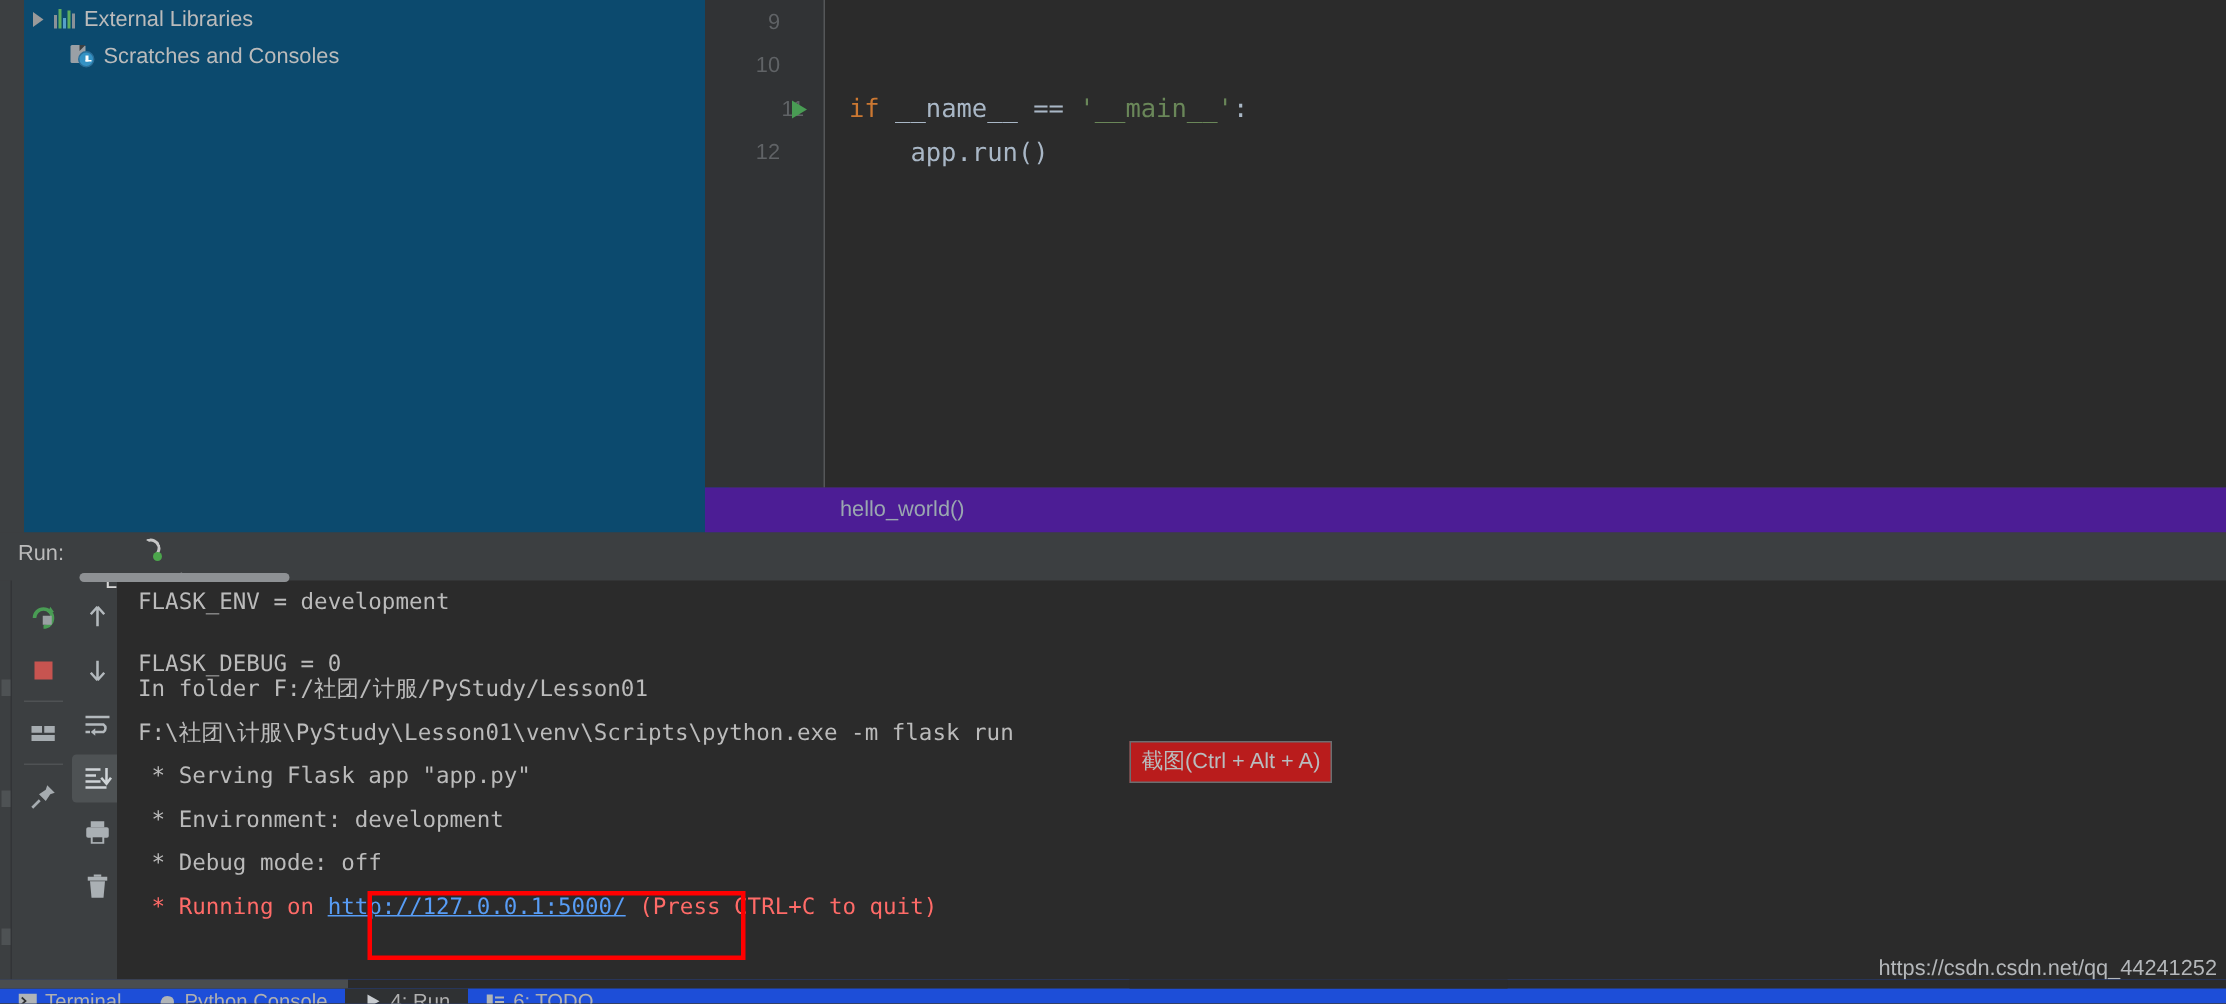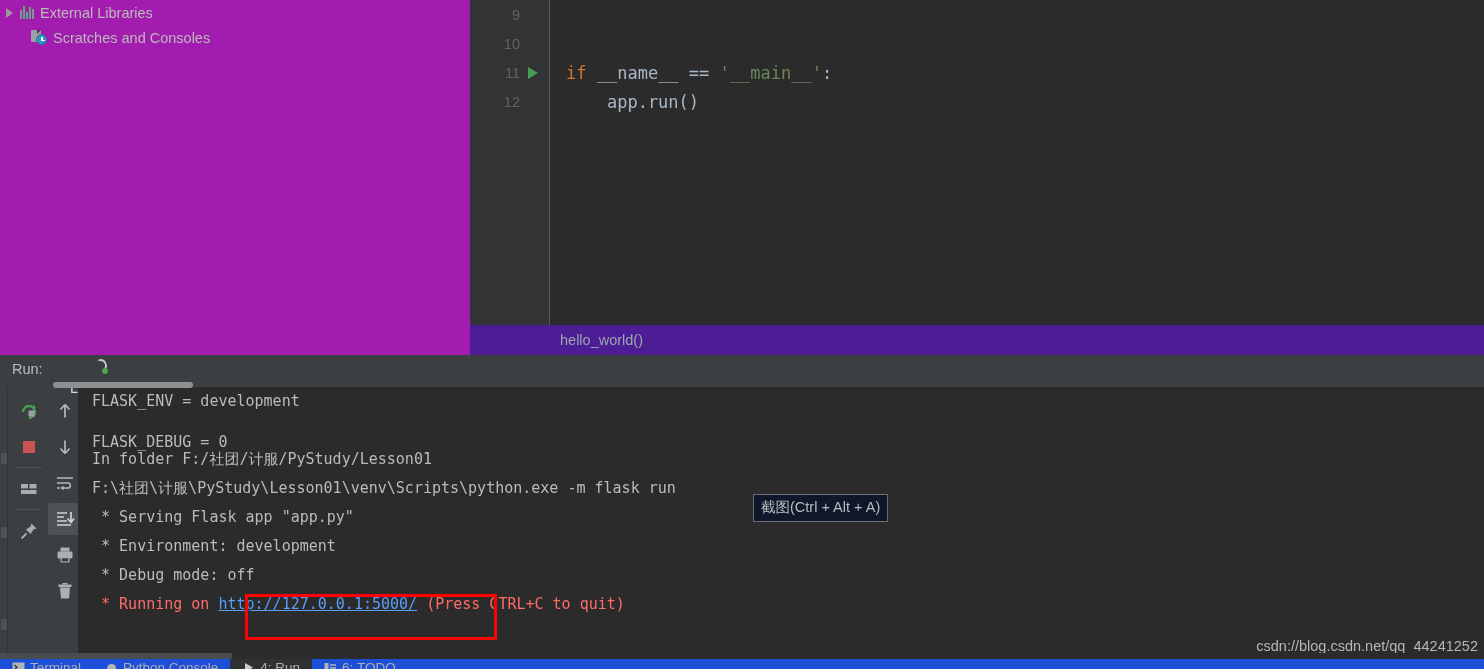--- a/index.html
+++ b/index.html
@@ -16,8 +16,8 @@
 
   
   .project-panel {
-    position: absolute; left: 0; top: 0; width: 470px; height: 355px;
-    background: #a21caf;
+    position: absolute; left: 16px; top: 0; width: 470px; height: 355px;
+    background: #0c4a6e;
   }
   .tree-row {
     position: relative; height: 25px;

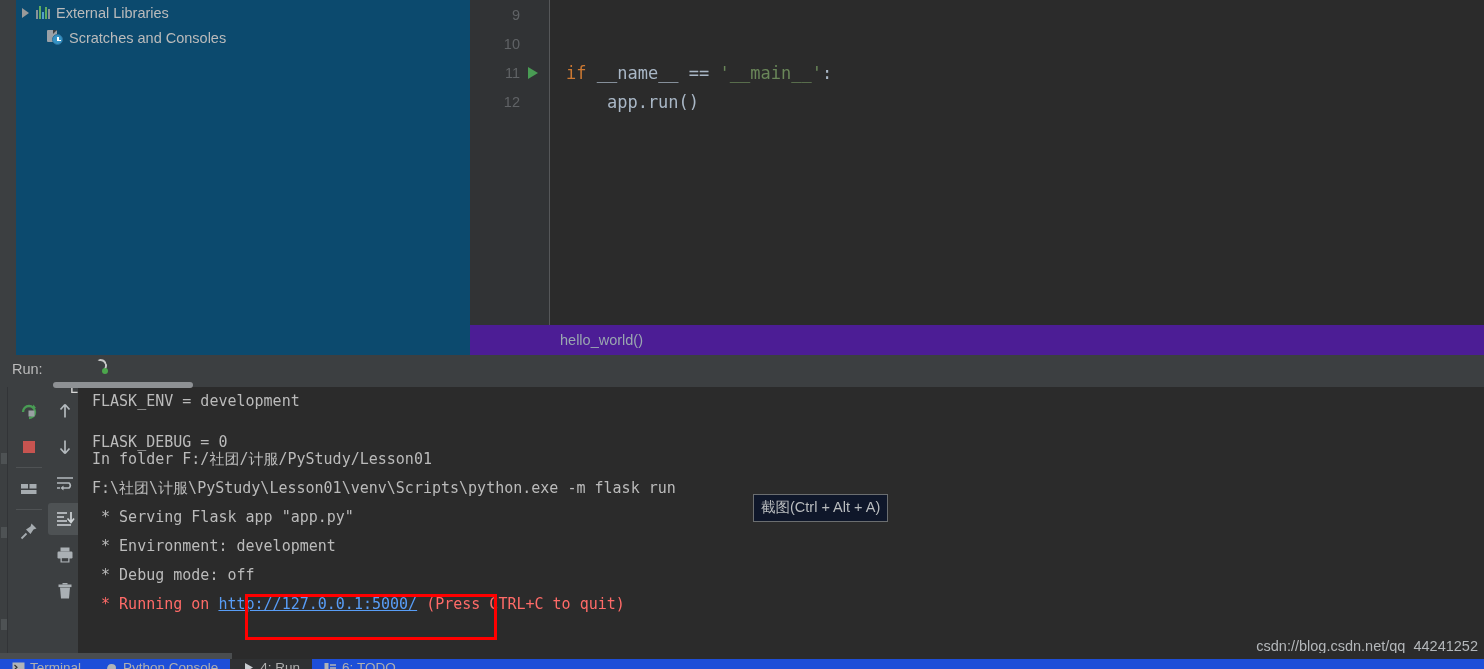--- a/index.html
+++ b/index.html
@@ -277,7 +277,7 @@
       </div>
 
       <div class="line" style="top:58px;">
-        <span class="lnum" style="left:0;top:0;">11</span>
+        <span class="lnum" style="left:16px;top:0;">11</span>
         <span class="runmark" style="top:9px;"></span>
         <span class="code-line" style="left:96px;"><span class="kw">if</span><span class="ident"> __name__ </span><span class="op">== </span><span class="str">'__main__'</span><span class="op">:</span></span>
       </div>

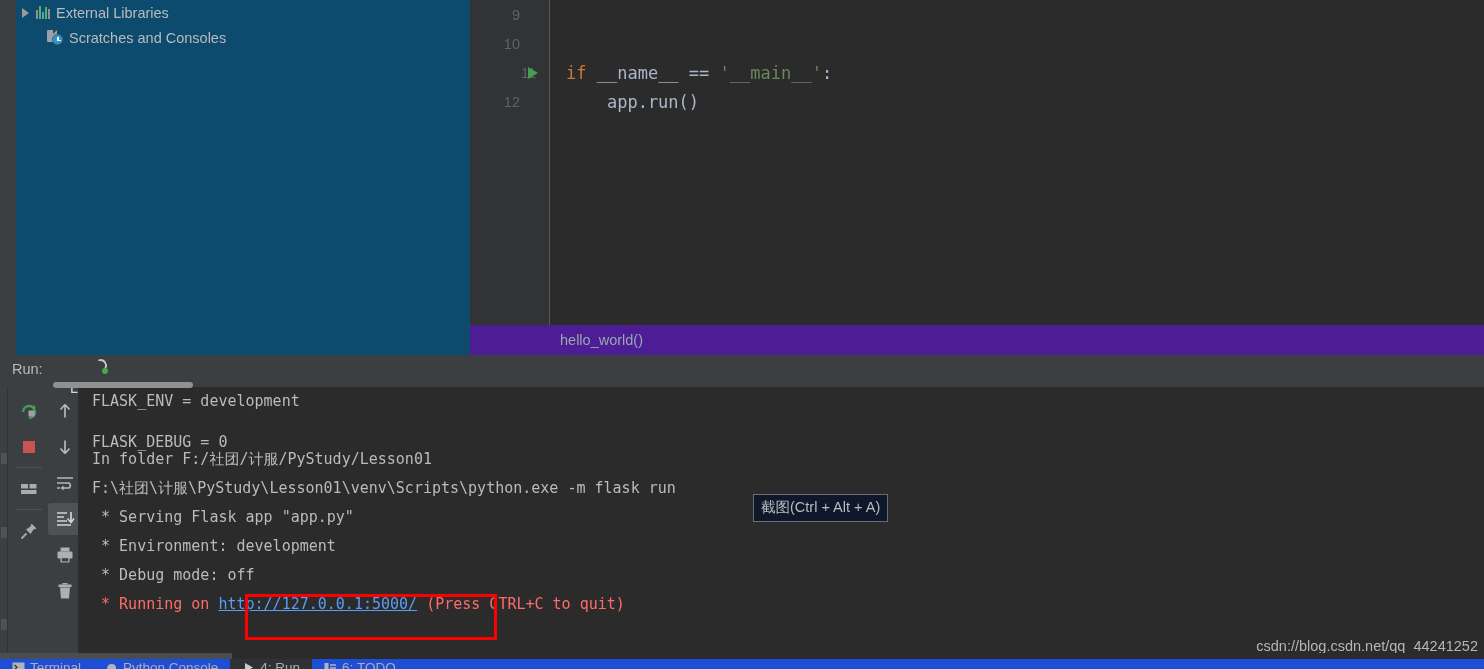--- a/index.html
+++ b/index.html
@@ -192,7 +192,7 @@
   
   .tooltip {
     position: absolute; left: 753px; top: 494px;
-    background: #0f172a; color: #b9bcbe;
+    background: #b91c1c; color: #b9bcbe;
     font-size: 14.5px; padding: 3px 7px 4px 7px;
     border: 1px solid #6b6e70;
     white-space: nowrap;

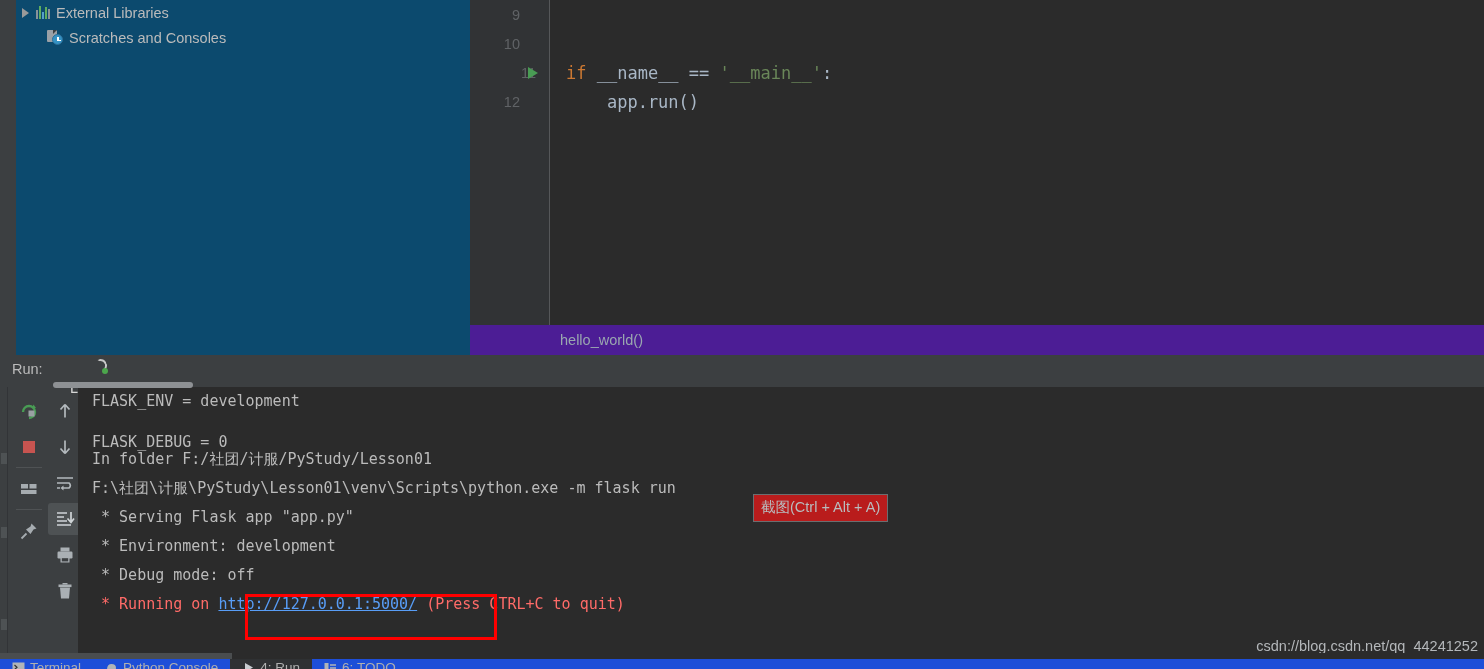--- a/index.html
+++ b/index.html
@@ -422,7 +422,7 @@
 
   <div class="red-box"></div>
 
-  <div class="watermark">csdn://blog.csdn.net/qq_44241252</div>
+  <div class="watermark">https://csdn.csdn.net/qq_44241252</div>
 
   <div class="status-bar">
     <div class="status-strip-top"></div>

